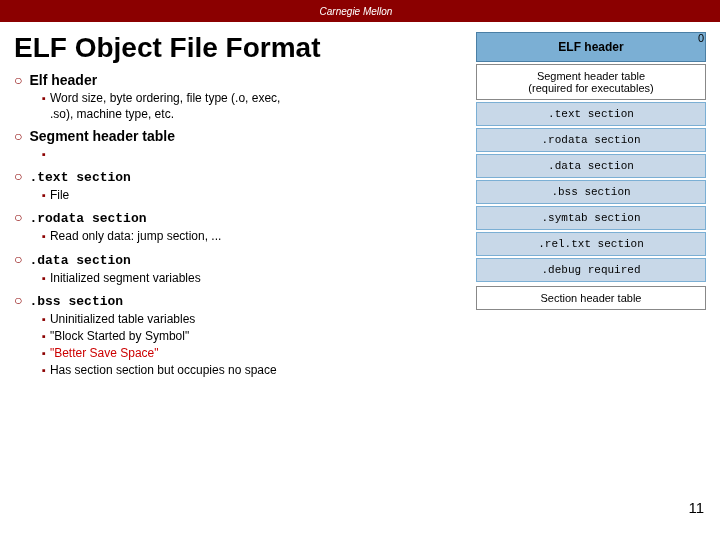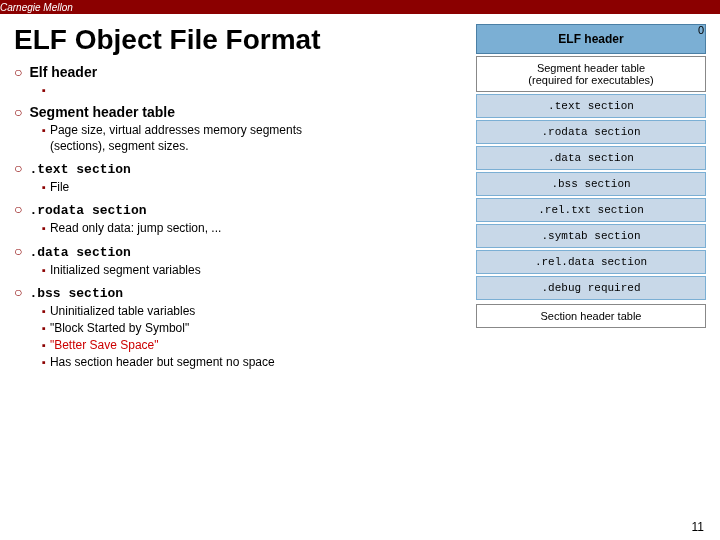--- a/index.html
+++ b/index.html
@@ -15,11 +15,11 @@
 
     .top-bar {
       background: #8B0000;
-      height: 14px;
+      height: 22px;
       width: 100%;
       display: flex;
       align-items: center;
-      justify-content: flex-start;
+      justify-content: center;
       padding-right: 8px;
     }
 

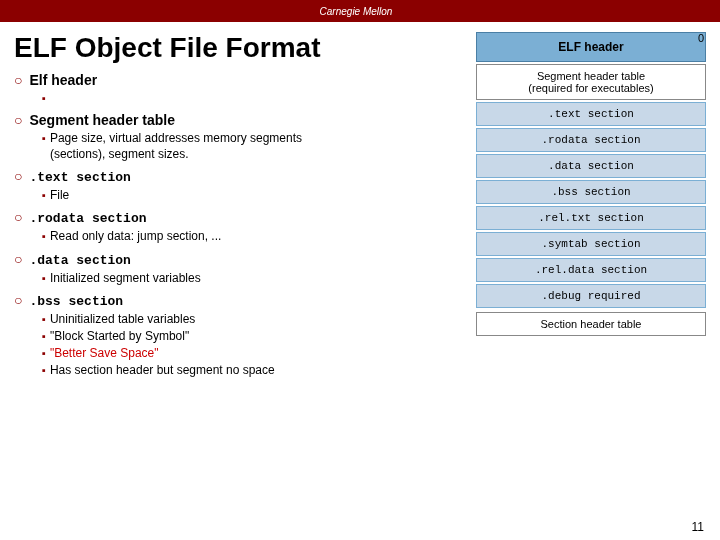--- a/index.html
+++ b/index.html
@@ -198,6 +198,7 @@
       <div class="sub-bullets">
         <div class="sub-bullet">
           <span class="sub-bullet-icon">▪</span>
+          <span>Word size, byte ordering, file type (.o, exec,<br>.so), machine type, etc.</span>
         </div>
       </div>
     </div>

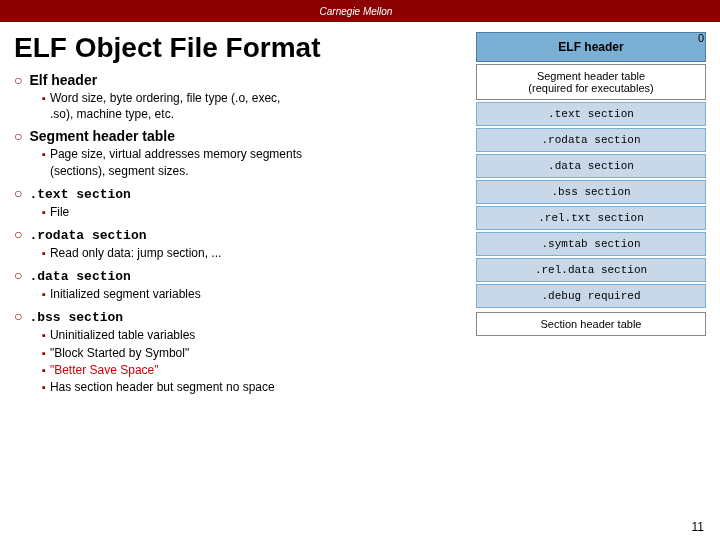--- a/index.html
+++ b/index.html
@@ -211,7 +211,6 @@
       <div class="sub-bullets">
         <div class="sub-bullet">
           <span class="sub-bullet-icon">▪</span>
-          <span>Page size, virtual addresses memory segments<br>(sections), segment sizes.</span>
         </div>
       </div>
     </div>

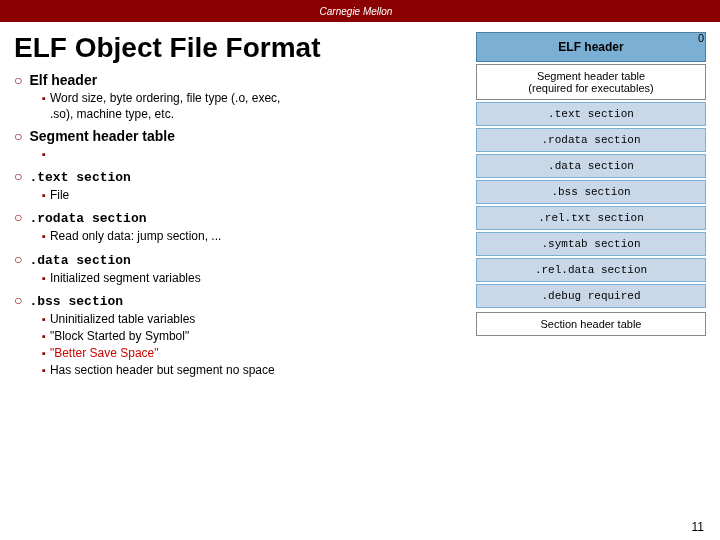--- a/index.html
+++ b/index.html
@@ -296,8 +296,8 @@
       <div class="section-box mono-box">.rodata section</div>
       <div class="section-box mono-box">.data section</div>
       <div class="section-box mono-box">.bss section</div>
+      <div class="section-box mono-box">.symtab section</div>
       <div class="section-box mono-box">.rel.txt section</div>
-      <div class="section-box mono-box">.symtab section</div>
       <div class="section-box mono-box">.rel.data section</div>
       <div class="section-box mono-box">.debug required</div>
 

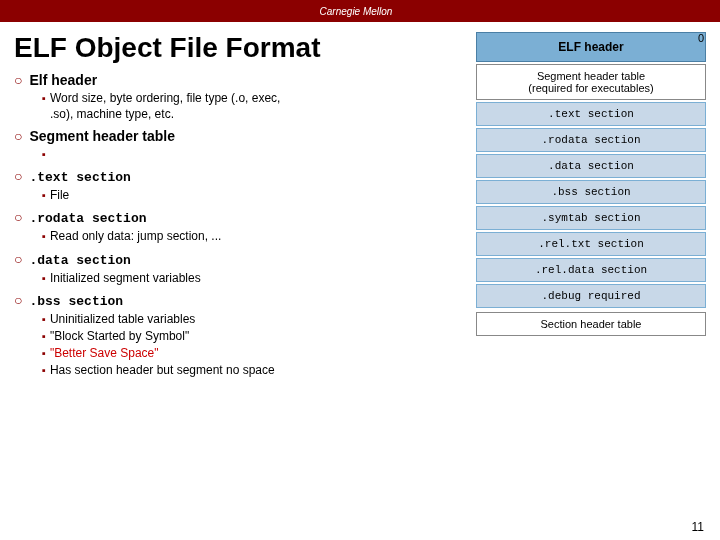--- a/index.html
+++ b/index.html
@@ -298,7 +298,6 @@
       <div class="section-box mono-box">.bss section</div>
       <div class="section-box mono-box">.symtab section</div>
       <div class="section-box mono-box">.rel.txt section</div>
-      <div class="section-box mono-box">.rel.data section</div>
       <div class="section-box mono-box">.debug required</div>
 
       <div class="section-header-table-box">Section header table</div>

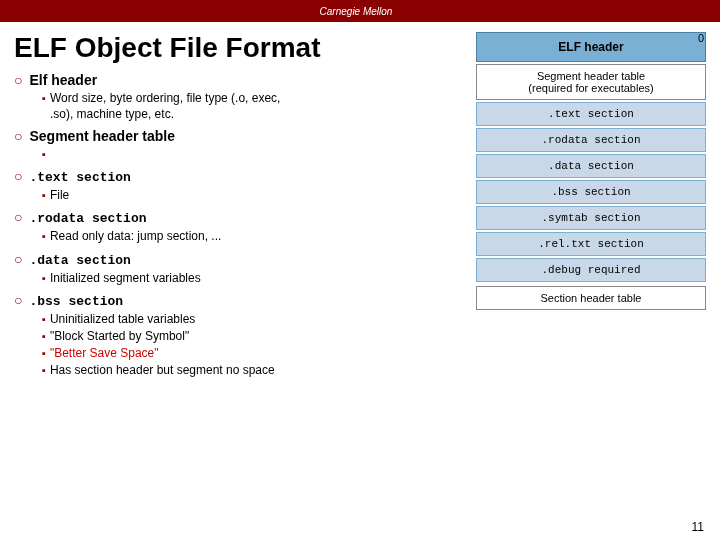--- a/index.html
+++ b/index.html
@@ -274,7 +274,7 @@
         </div>
         <div class="sub-bullet">
           <span class="sub-bullet-icon">▪</span>
-          <span>Has section header but segment no space</span>
+          <span>Has section section but occupies no space</span>
         </div>
       </div>
     </div>

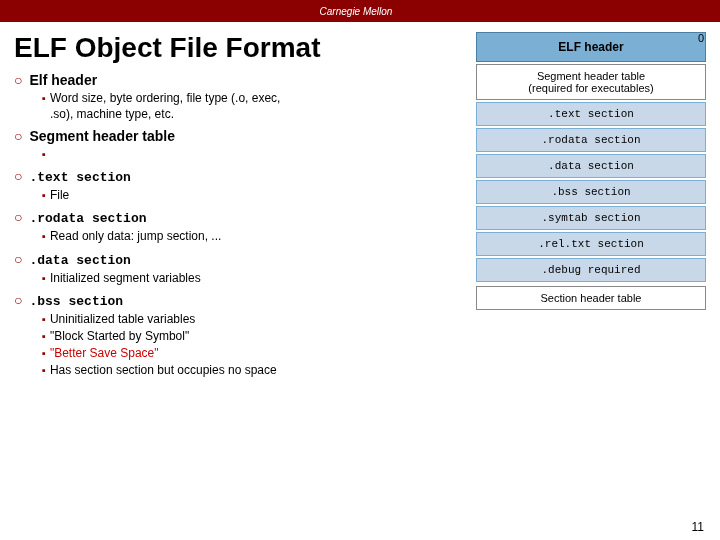--- a/index.html
+++ b/index.html
@@ -159,9 +159,9 @@
 
     .page-number {
       position: absolute;
-      bottom: 6px;
+      bottom: 24px;
       right: 16px;
-      font-size: 12px;
+      font-size: 15px;
       color: #000;
     }
 

